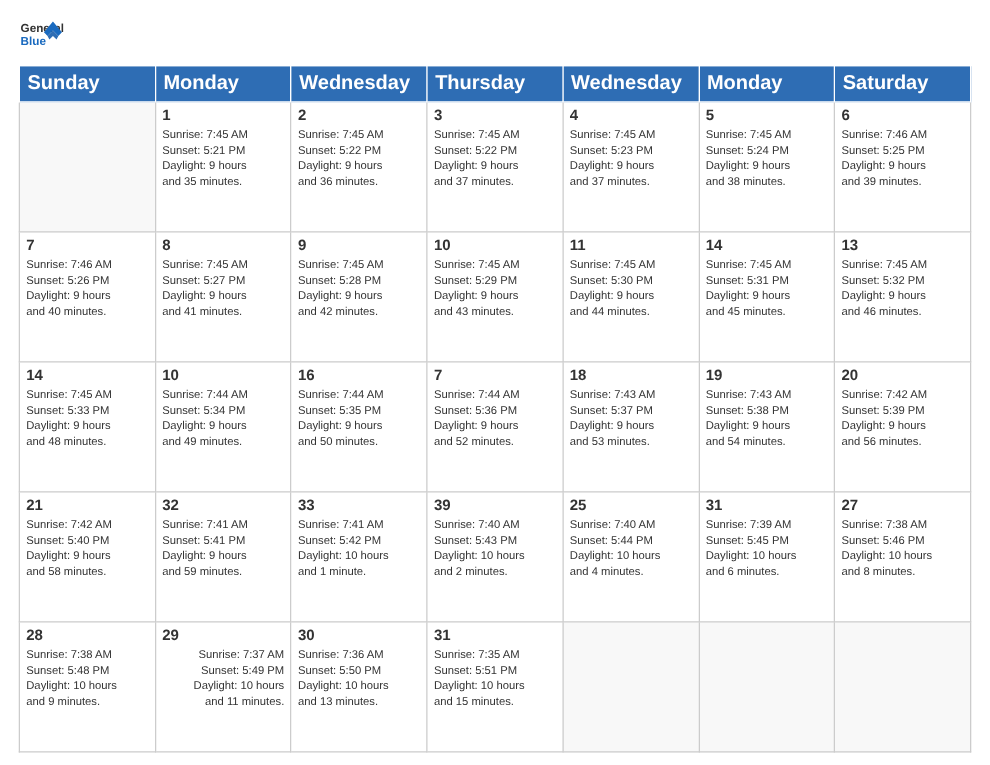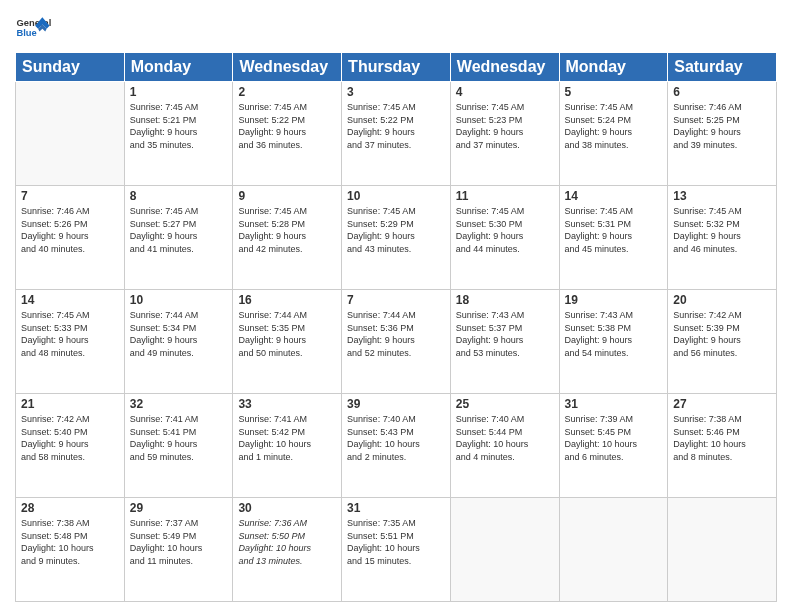--- a/index.html
+++ b/index.html
@@ -322,7 +322,7 @@
           </td>
           <td>
             <span class="day-number">29</span>
-            <div class="day-info" style="white-space: pre-line;">Sunrise: 7:37 AM
+            <div class="day-info" style="white-space: pre-line; text-align: right;">Sunrise: 7:37 AM
 Sunset: 5:49 PM
 Daylight: 10 hours
 and 11 minutes.</div>

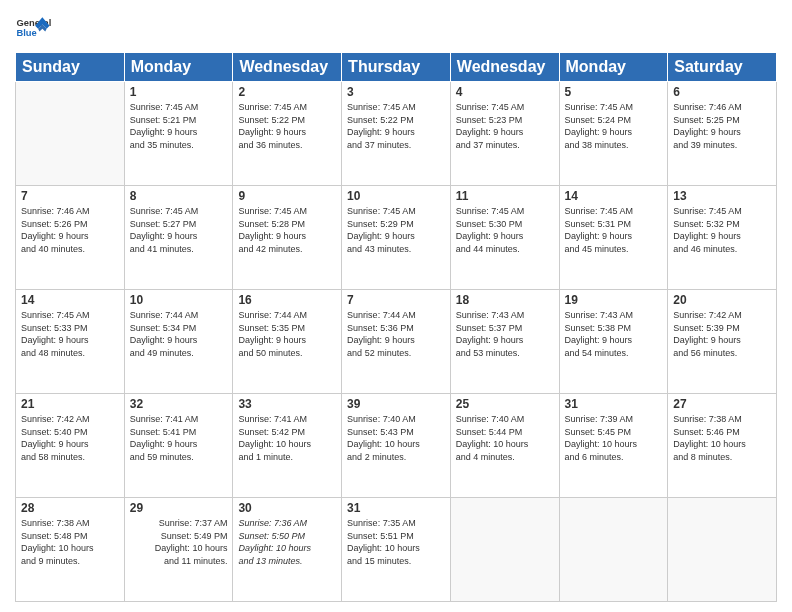--- a/index.html
+++ b/index.html
@@ -329,7 +329,7 @@
           </td>
           <td>
             <span class="day-number">30</span>
-            <div class="day-info" style="white-space: pre-line; font-style: italic;">Sunrise: 7:36 AM
+            <div class="day-info" style="white-space: pre-line;">Sunrise: 7:36 AM
 Sunset: 5:50 PM
 Daylight: 10 hours
 and 13 minutes.</div>

